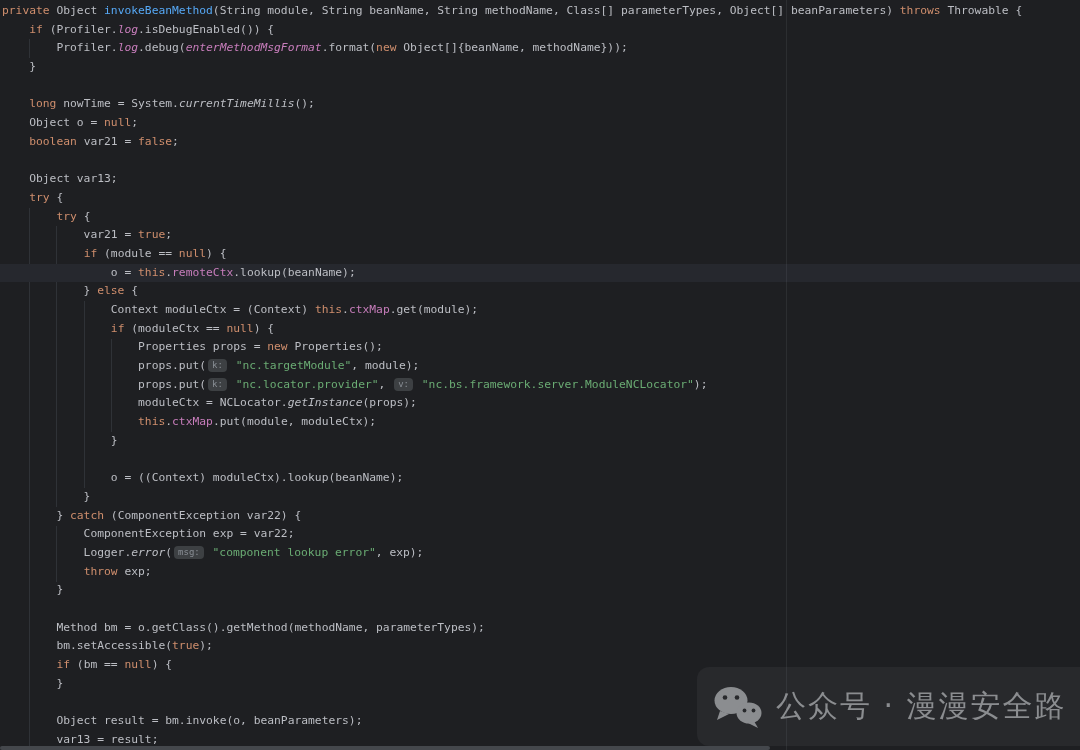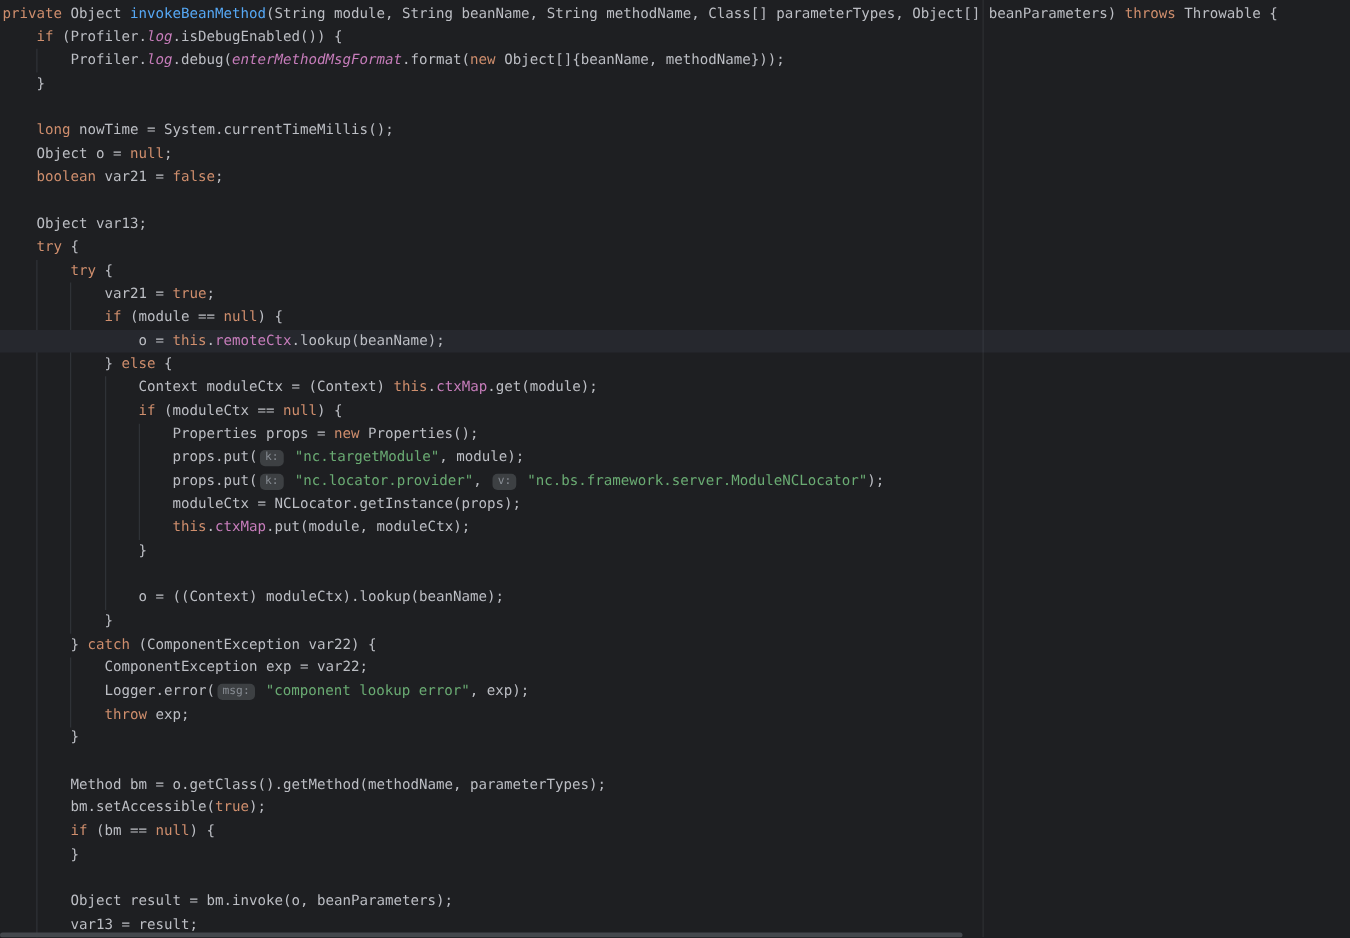--- a/index.html
+++ b/index.html
@@ -31,7 +31,7 @@
   .tk-m  { color: #56a8f5; }
   .tk-f  { color: #c77dbb; margin-top: 22px; }
   .tk-sf { color: #c77dbb; font-style: italic; text-align: center; }
-  .tk-sm { color: #bcbec4; }
+  .tk-sm { color: #bcbec4; font-style: italic; }
   .tk-s  { color: #6aab73; }
   .tk-h  {
     display: inline-block;

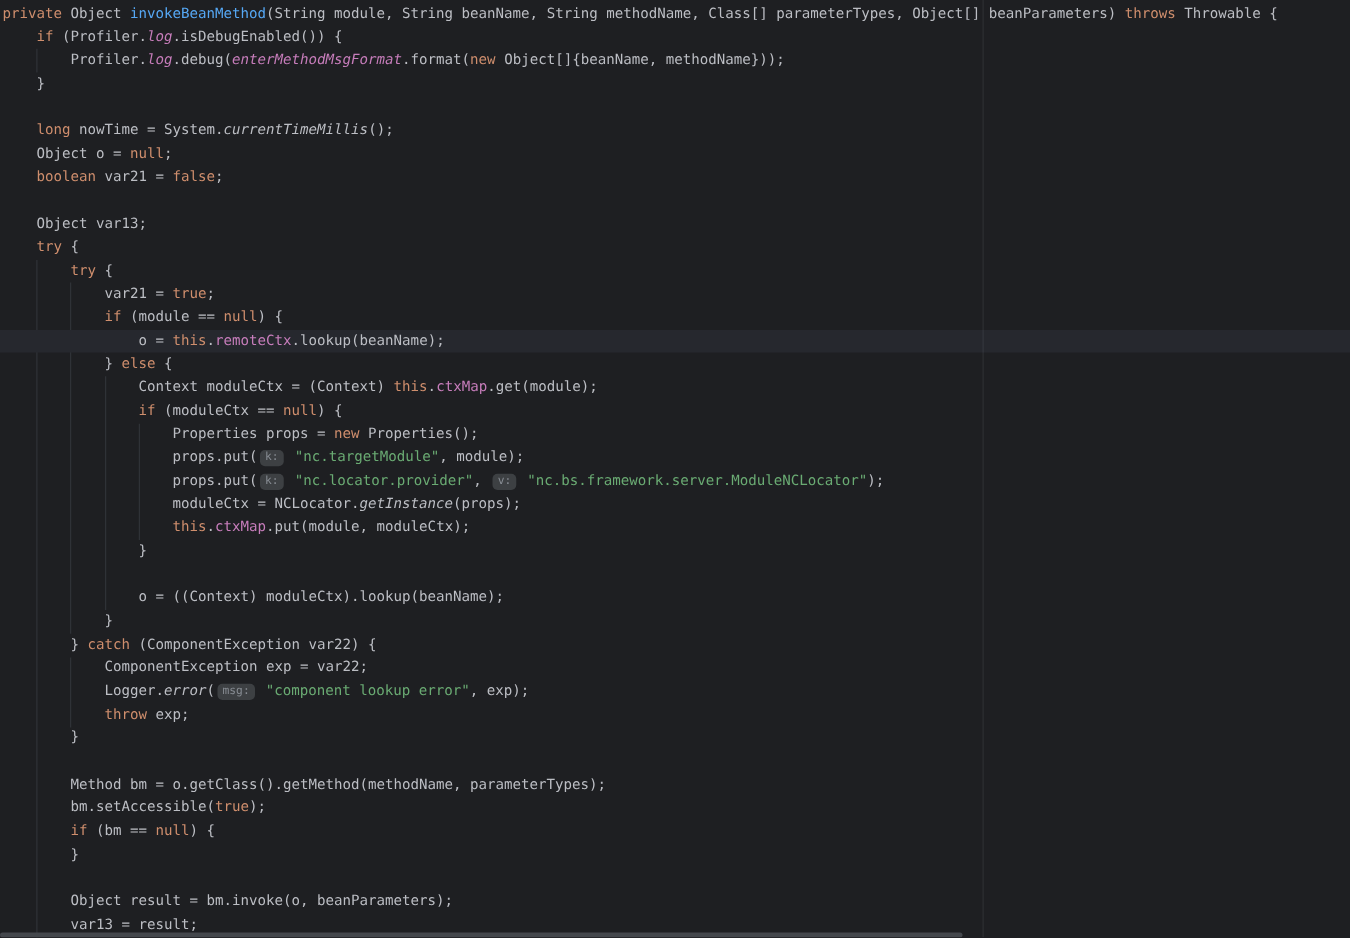--- a/index.html
+++ b/index.html
@@ -95,6 +95,23 @@
   <div class="code"><div class="code-line"><span class="tk-k">private </span><span class="tk-t">Object </span><span class="tk-m">invokeBeanMethod</span><span class="tk-t">(String module, String beanName, String methodName, Class[] parameterTypes, Object[] beanParameters) </span><span class="tk-k">throws</span><span class="tk-t"> Throwable {</span></div><div class="code-line"><span class="tk-t">    </span><span class="tk-k">if</span><span class="tk-t"> (Profiler.</span><span class="tk-sf">log</span><span class="tk-t">.isDebugEnabled()) {</span></div><div class="code-line"><span class="tk-t">        Profiler.</span><span class="tk-sf">log</span><span class="tk-t">.debug(</span><span class="tk-sf">enterMethodMsgFormat</span><span class="tk-t">.format(</span><span class="tk-k">new</span><span class="tk-t"> Object[]{beanName, methodName}));</span></div><div class="code-line"><span class="tk-t">    }</span></div><div class="code-line"></div><div class="code-line"><span class="tk-t">    </span><span class="tk-k">long</span><span class="tk-t"> nowTime = System.</span><span class="tk-sm">currentTimeMillis</span><span class="tk-t">();</span></div><div class="code-line"><span class="tk-t">    Object o = </span><span class="tk-k">null</span><span class="tk-t">;</span></div><div class="code-line"><span class="tk-t">    </span><span class="tk-k">boolean</span><span class="tk-t"> var21 = </span><span class="tk-k">false</span><span class="tk-t">;</span></div><div class="code-line"></div><div class="code-line"><span class="tk-t">    Object var13;</span></div><div class="code-line"><span class="tk-t">    </span><span class="tk-k">try</span><span class="tk-t"> {</span></div><div class="code-line"><span class="tk-t">        </span><span class="tk-k">try</span><span class="tk-t"> {</span></div><div class="code-line"><span class="tk-t">            var21 = </span><span class="tk-k">true</span><span class="tk-t">;</span></div><div class="code-line"><span class="tk-t">            </span><span class="tk-k">if</span><span class="tk-t"> (module == </span><span class="tk-k">null</span><span class="tk-t">) {</span></div><div class="code-line hl"><span class="tk-t">                o = </span><span class="tk-k">this</span><span class="tk-t">.</span><span class="tk-f">remoteCtx</span><span class="tk-t">.lookup(beanName);</span></div><div class="code-line"><span class="tk-t">            } </span><span class="tk-k">else</span><span class="tk-t"> {</span></div><div class="code-line"><span class="tk-t">                Context moduleCtx = (Context) </span><span class="tk-k">this</span><span class="tk-t">.</span><span class="tk-f">ctxMap</span><span class="tk-t">.get(module);</span></div><div class="code-line"><span class="tk-t">                </span><span class="tk-k">if</span><span class="tk-t"> (moduleCtx == </span><span class="tk-k">null</span><span class="tk-t">) {</span></div><div class="code-line"><span class="tk-t">                    Properties props = </span><span class="tk-k">new</span><span class="tk-t"> Properties();</span></div><div class="code-line"><span class="tk-t">                    props.put(</span><span class="tk-h">k:</span><span class="tk-t"> </span><span class="tk-s">"nc.targetModule"</span><span class="tk-t">, module);</span></div><div class="code-line"><span class="tk-t">                    props.put(</span><span class="tk-h">k:</span><span class="tk-t"> </span><span class="tk-s">"nc.locator.provider"</span><span class="tk-t">, </span><span class="tk-h">v:</span><span class="tk-t"> </span><span class="tk-s">"nc.bs.framework.server.ModuleNCLocator"</span><span class="tk-t">);</span></div><div class="code-line"><span class="tk-t">                    moduleCtx = NCLocator.</span><span class="tk-sm">getInstance</span><span class="tk-t">(props);</span></div><div class="code-line"><span class="tk-t">                    </span><span class="tk-k">this</span><span class="tk-t">.</span><span class="tk-f">ctxMap</span><span class="tk-t">.put(module, moduleCtx);</span></div><div class="code-line"><span class="tk-t">                }</span></div><div class="code-line"></div><div class="code-line"><span class="tk-t">                o = ((Context) moduleCtx).lookup(beanName);</span></div><div class="code-line"><span class="tk-t">            }</span></div><div class="code-line"><span class="tk-t">        } </span><span class="tk-k">catch</span><span class="tk-t"> (ComponentException var22) {</span></div><div class="code-line"><span class="tk-t">            ComponentException exp = var22;</span></div><div class="code-line"><span class="tk-t">            Logger.</span><span class="tk-sm">error</span><span class="tk-t">(</span><span class="tk-h">msg:</span><span class="tk-t"> </span><span class="tk-s">"component lookup error"</span><span class="tk-t">, exp);</span></div><div class="code-line"><span class="tk-t">            </span><span class="tk-k">throw</span><span class="tk-t"> exp;</span></div><div class="code-line"><span class="tk-t">        }</span></div><div class="code-line"></div><div class="code-line"><span class="tk-t">        Method bm = o.getClass().getMethod(methodName, parameterTypes);</span></div><div class="code-line"><span class="tk-t">        bm.setAccessible(</span><span class="tk-k">true</span><span class="tk-t">);</span></div><div class="code-line"><span class="tk-t">        </span><span class="tk-k">if</span><span class="tk-t"> (bm == </span><span class="tk-k">null</span><span class="tk-t">) {</span></div><div class="code-line"><span class="tk-t">        }</span></div><div class="code-line"></div><div class="code-line"><span class="tk-t">        Object result = bm.invoke(o, beanParameters);</span></div><div class="code-line"><span class="tk-t">        var13 = result;</span></div></div>
   <div class="col-guide"></div>
   <div class="hscroll"></div>
+  <div class="badge">
+    <svg width="52" height="44" viewBox="0 0 52 44">
+      <g fill="#8b8d90">
+        <ellipse cx="19" cy="15.5" rx="16.5" ry="13.5"></ellipse>
+        <polygon points="8,26 5,35 17,29"></polygon>
+        <ellipse cx="37" cy="28" rx="12.5" ry="10.5"></ellipse>
+        <polygon points="42,36 46,43 36,38"></polygon>
+      </g>
+      <g fill="#28292c">
+        <circle cx="13" cy="12.5" r="2.3"></circle>
+        <circle cx="25" cy="12.5" r="2.3"></circle>
+        <circle cx="32.5" cy="25.5" r="1.9"></circle>
+        <circle cx="41.5" cy="25.5" r="1.9"></circle>
+      </g>
+    </svg>
+    <span class="wm-text">公众号 · 漫漫安全路</span>
+  </div>
 </div>
 
 </body></html>

